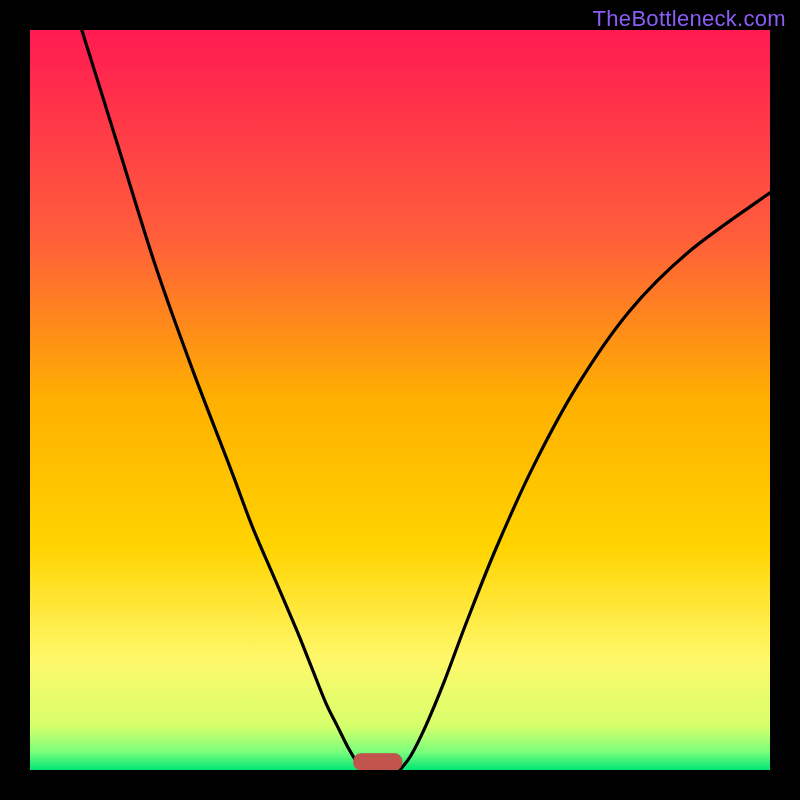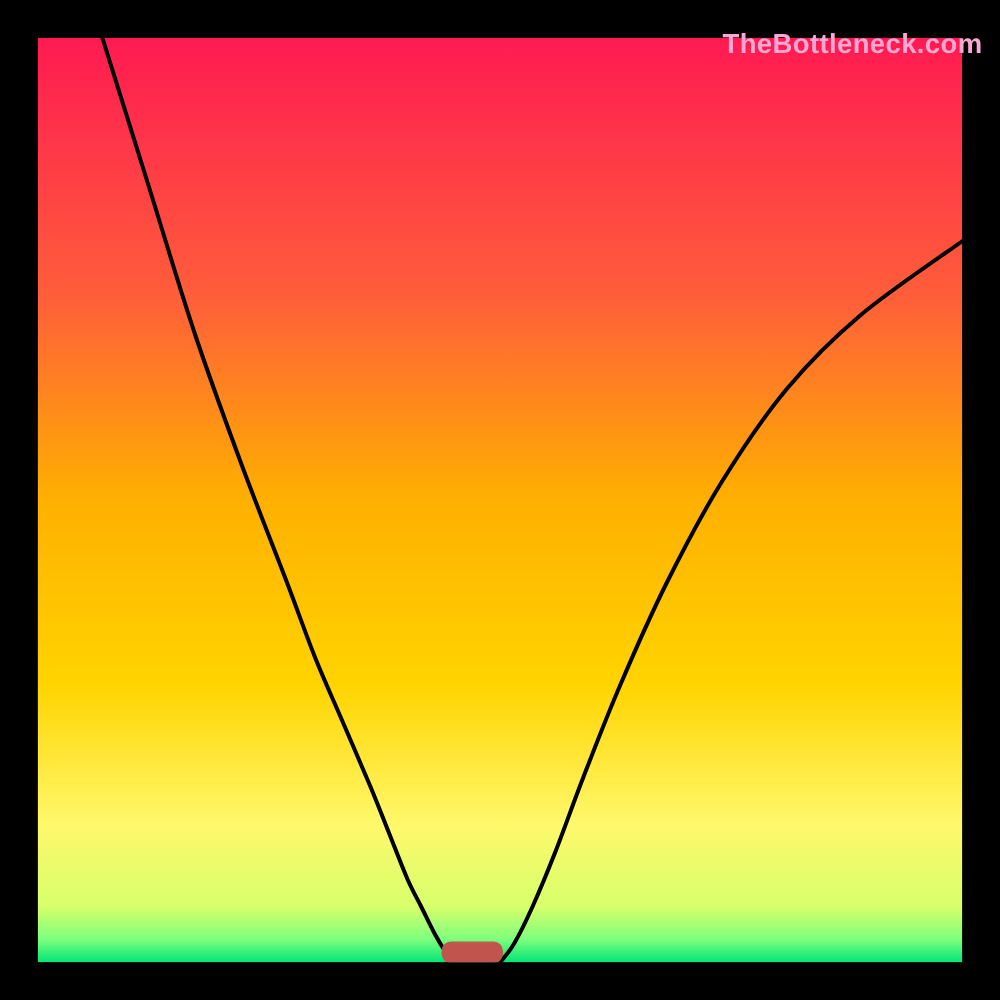--- a/index.html
+++ b/index.html
@@ -20,12 +20,11 @@
     position: absolute;
     top: 6px;
     right: 14px;
-    color: #f9a8d4;
+    color: #8b5cf6;
     font-size: 22px;
-    font-weight: 700;
+    font-weight: 400;
     letter-spacing: 0.3px;
     z-index: 10;
-    margin-top: 16px;
   }
   .plot {
     position: absolute;

